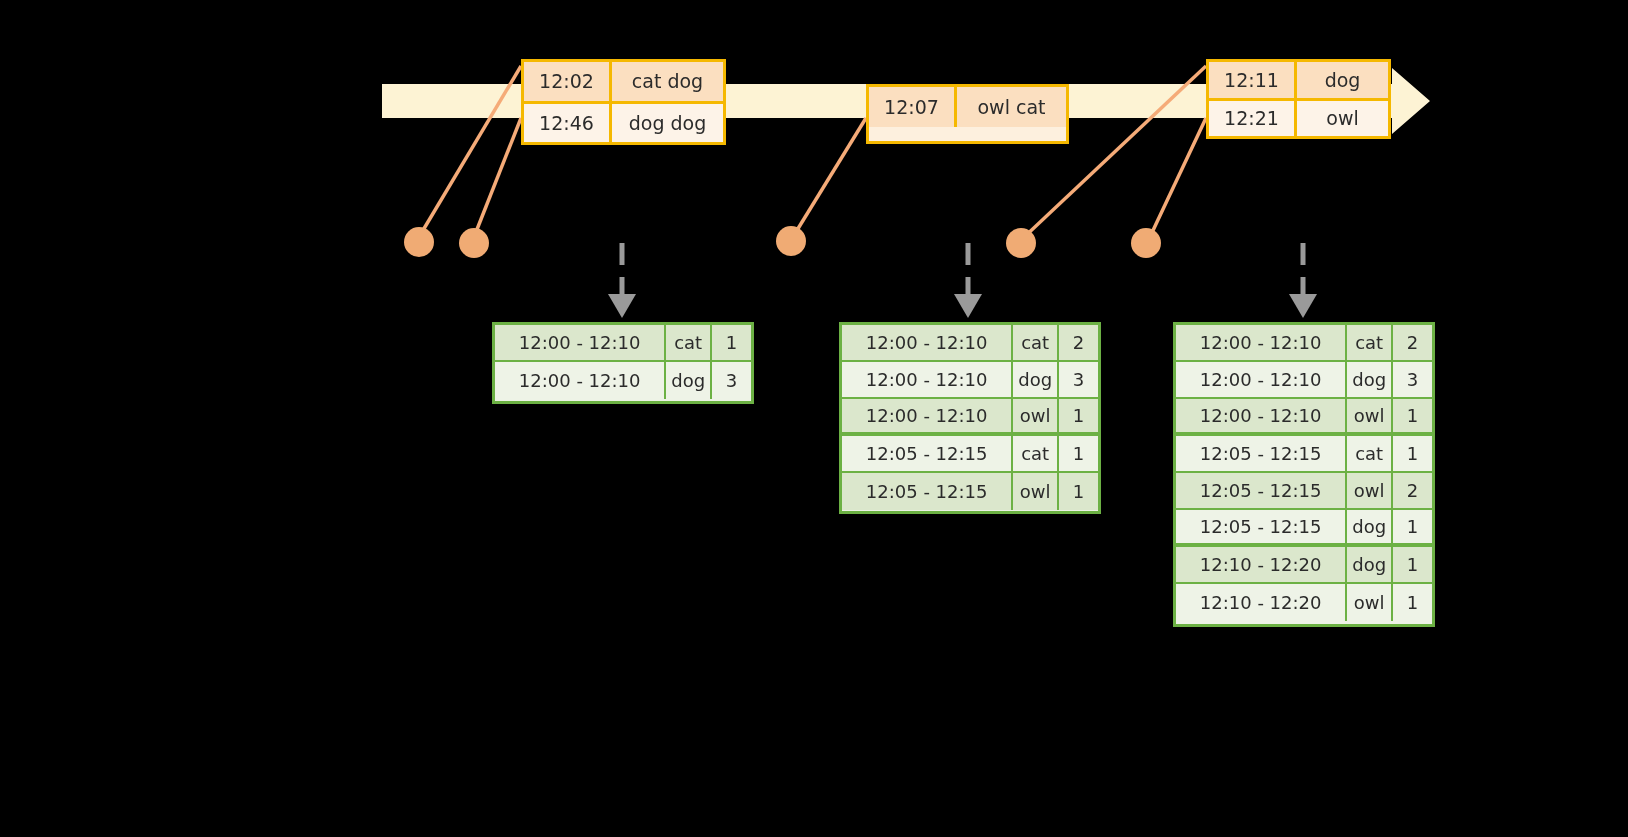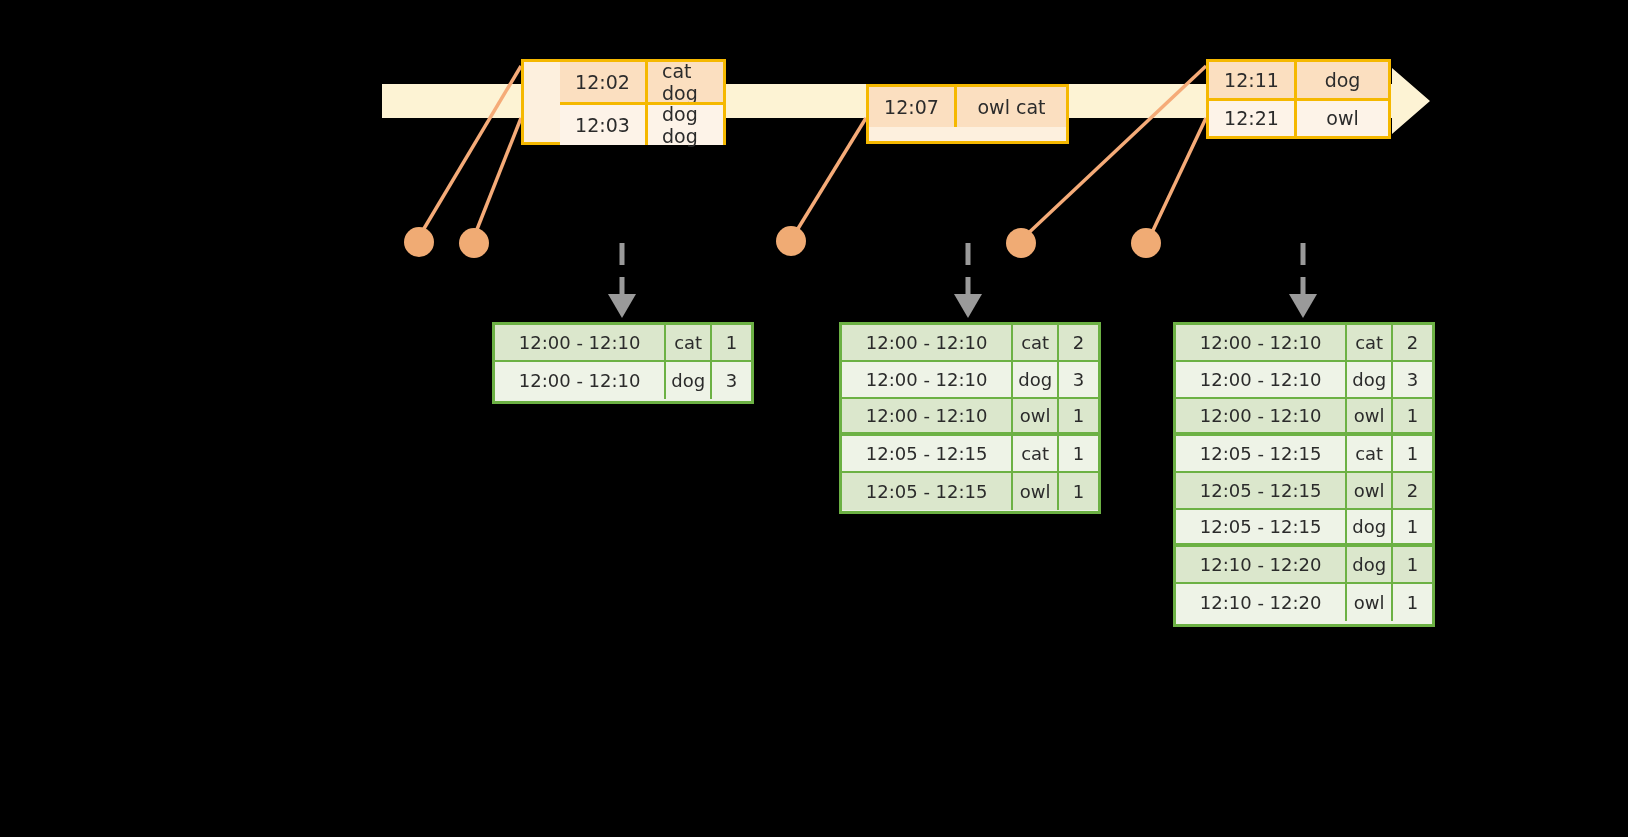--- a/index.html
+++ b/index.html
@@ -143,7 +143,7 @@
     </g>
   </svg>
 
-  <div class="event-box" style="left:521px; top:59px; width:205px; height:86px;padding-left:36px;">
+  <div class="event-box" style="left:521px; top:59px; width:205px; height:86px;">
     <div class="event-row shade">
       <span class="ev-time">12:02</span>
       <span class="ev-words">cat dog</span>

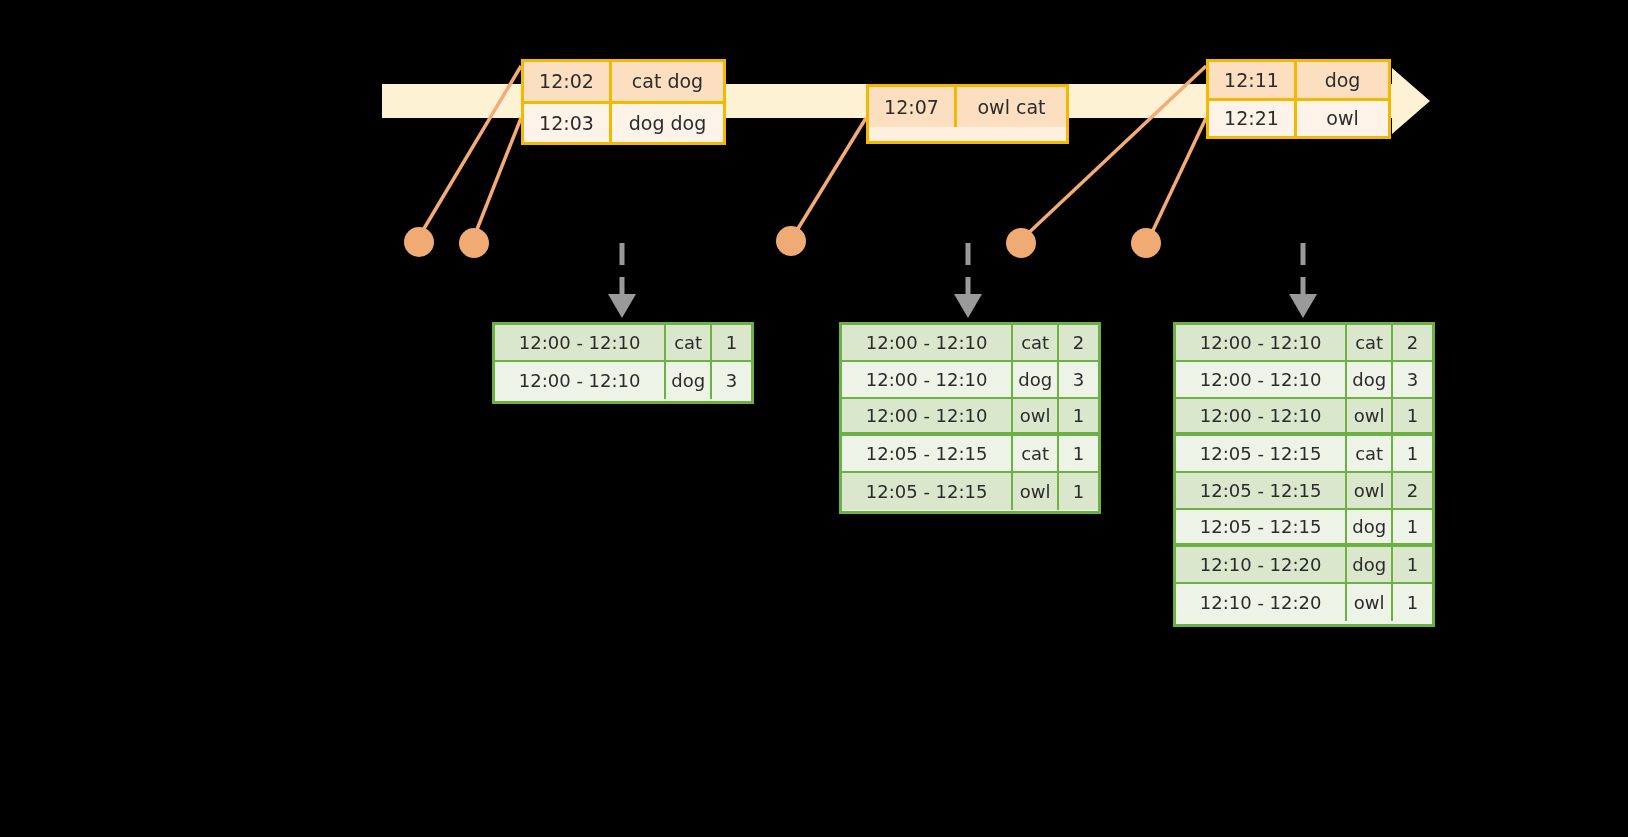--- a/index.html
+++ b/index.html
@@ -149,7 +149,7 @@
       <span class="ev-words">cat dog</span>
     </div>
     <div class="event-row plain">
-      <span class="ev-time">12:03</span>
+      <span class="ev-time">12:46</span>
       <span class="ev-words">dog dog</span>
     </div>
   </div>

